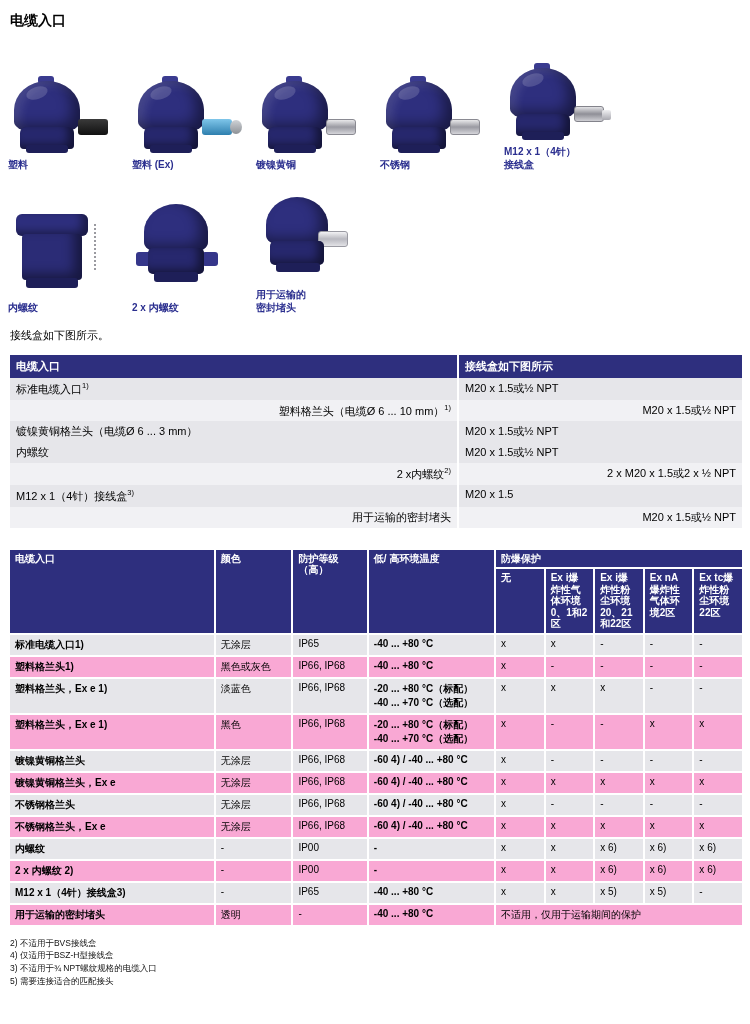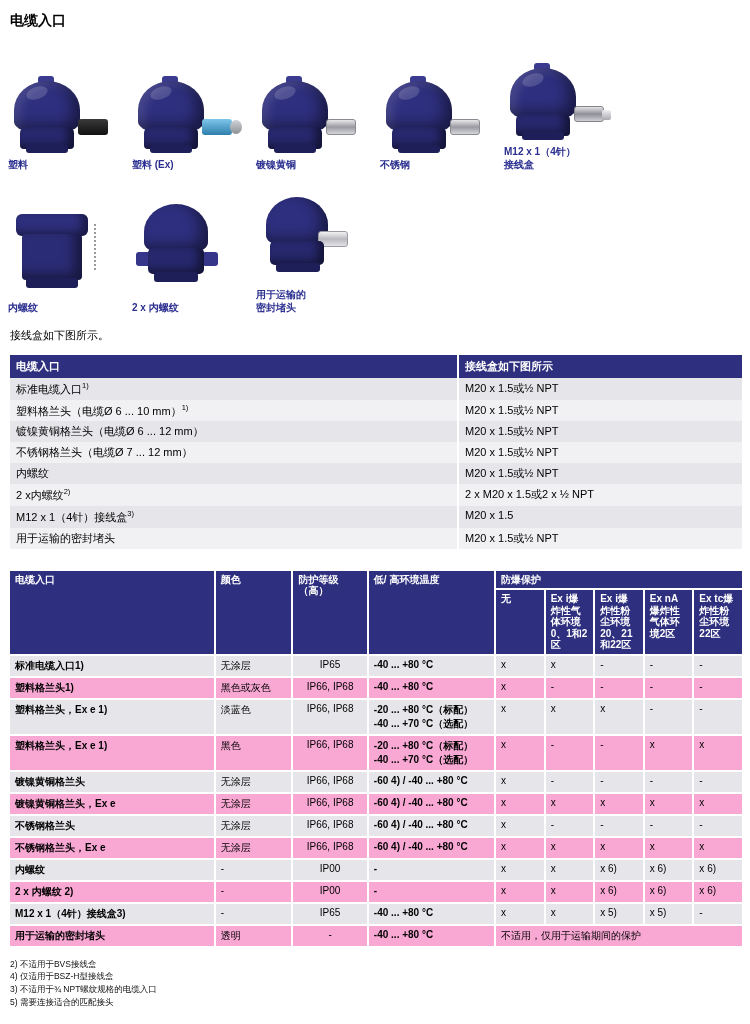--- a/index.html
+++ b/index.html
@@ -202,7 +202,7 @@
     vertical-align: top;
   }
   .t1 tr.odd td { background: #e6e6ea; }
-  .t1 tr.even td { background: #f1f1f4; }
+  .t1 tr.even td { background: #f1f1f4; text-align: right; }
   .t1 td.c0 { width: 448px; }
 
   .t2 th, .t2 td {

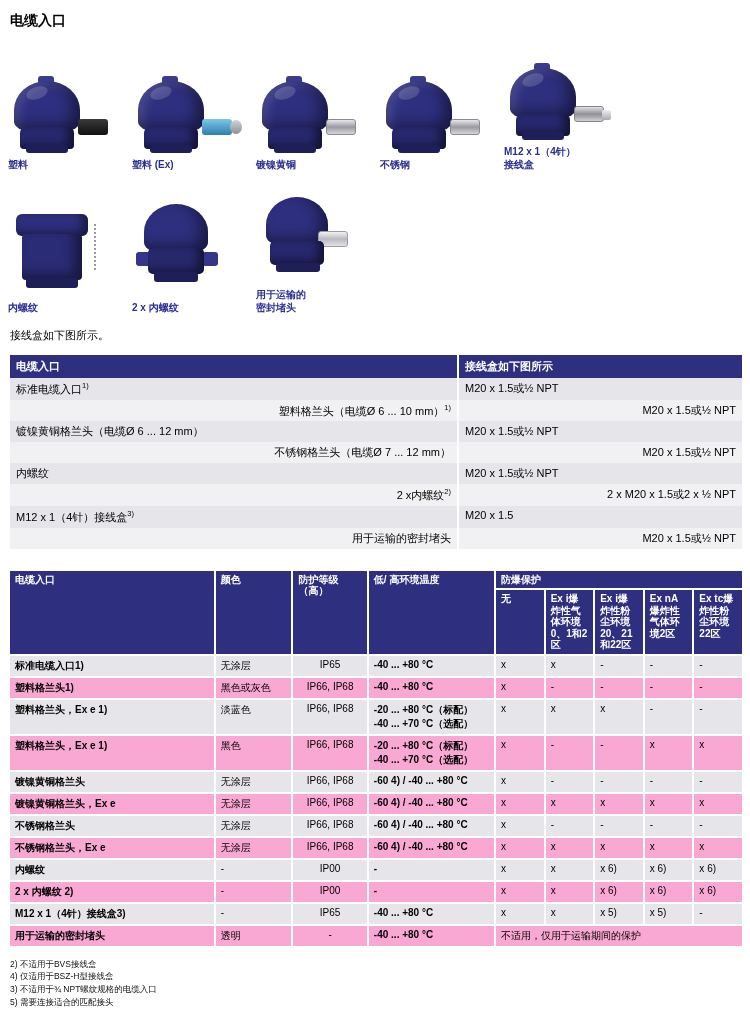--- a/index.html
+++ b/index.html
@@ -376,7 +376,7 @@
           <td>M20 x 1.5或½ NPT</td>
         </tr>
         <tr class="odd">
-          <td class="c0">镀镍黄铜格兰头（电缆Ø 6 ... 12 mm）</td>
+          <td class="c0">镀镍黄铜格兰头（电缆Ø 6 ... 3 mm）</td>
           <td>M20 x 1.5或½ NPT</td>
         </tr>
         <tr class="even">

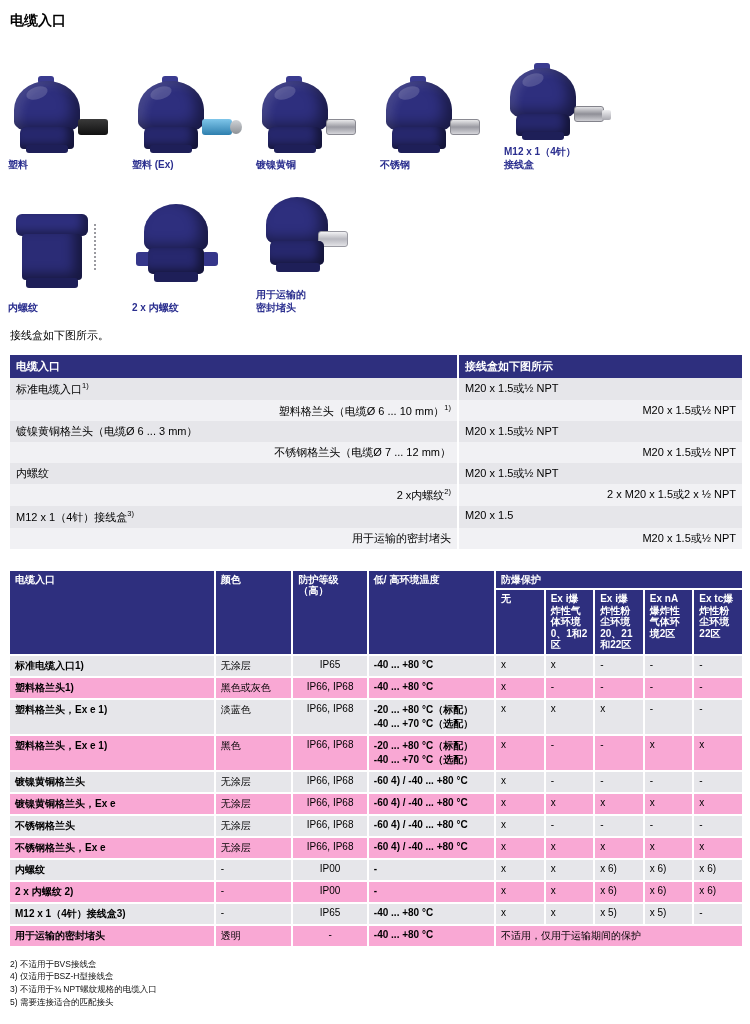--- a/index.html
+++ b/index.html
@@ -377,10 +377,6 @@
         </tr>
         <tr class="odd">
           <td class="c0">镀镍黄铜格兰头（电缆Ø 6 ... 3 mm）</td>
-          <td>M20 x 1.5或½ NPT</td>
-        </tr>
-        <tr class="even">
-          <td class="c0">不锈钢格兰头（电缆Ø 7 ... 12 mm）</td>
           <td>M20 x 1.5或½ NPT</td>
         </tr>
         <tr class="odd">

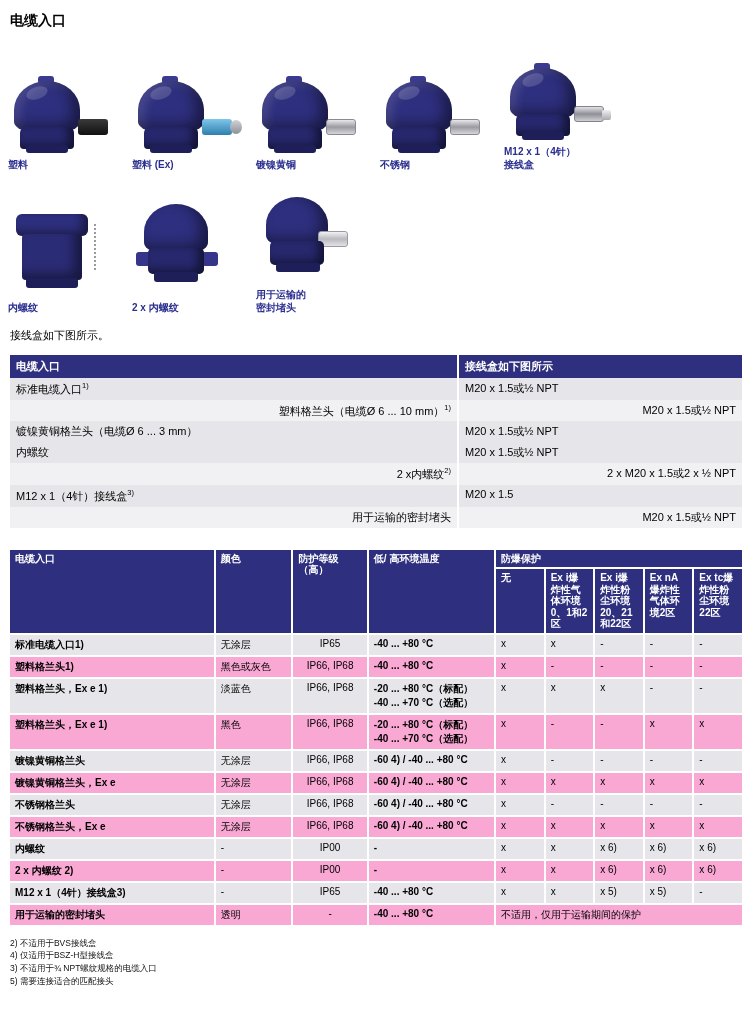--- a/index.html
+++ b/index.html
@@ -225,7 +225,7 @@
   .t2 td.ctr { text-align: left; }
   .w-name { width: 190px; }
   .w-color { width: 72px; }
-  .w-ip { width: 70px; text-align: center; }
+  .w-ip { width: 70px; }
   .w-temp { width: 118px; font-weight: bold; }
   .w-ex { width: 46px; }
 

